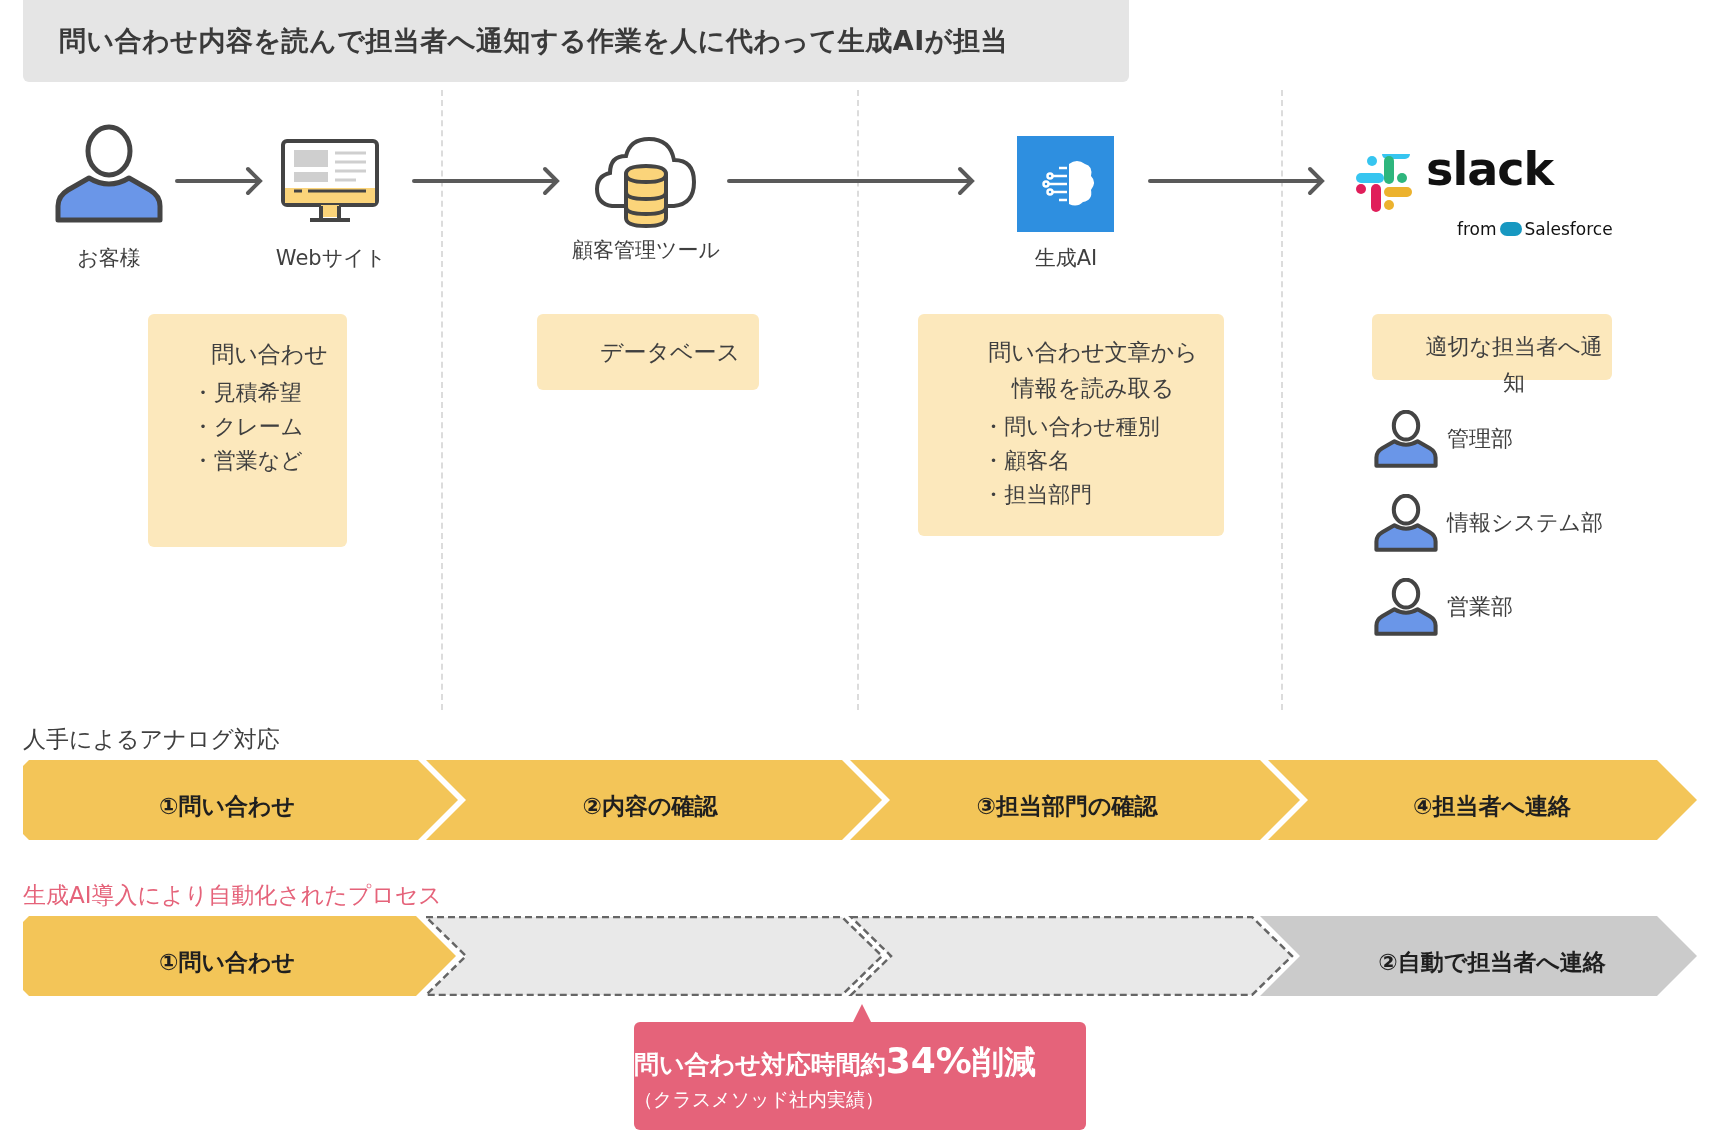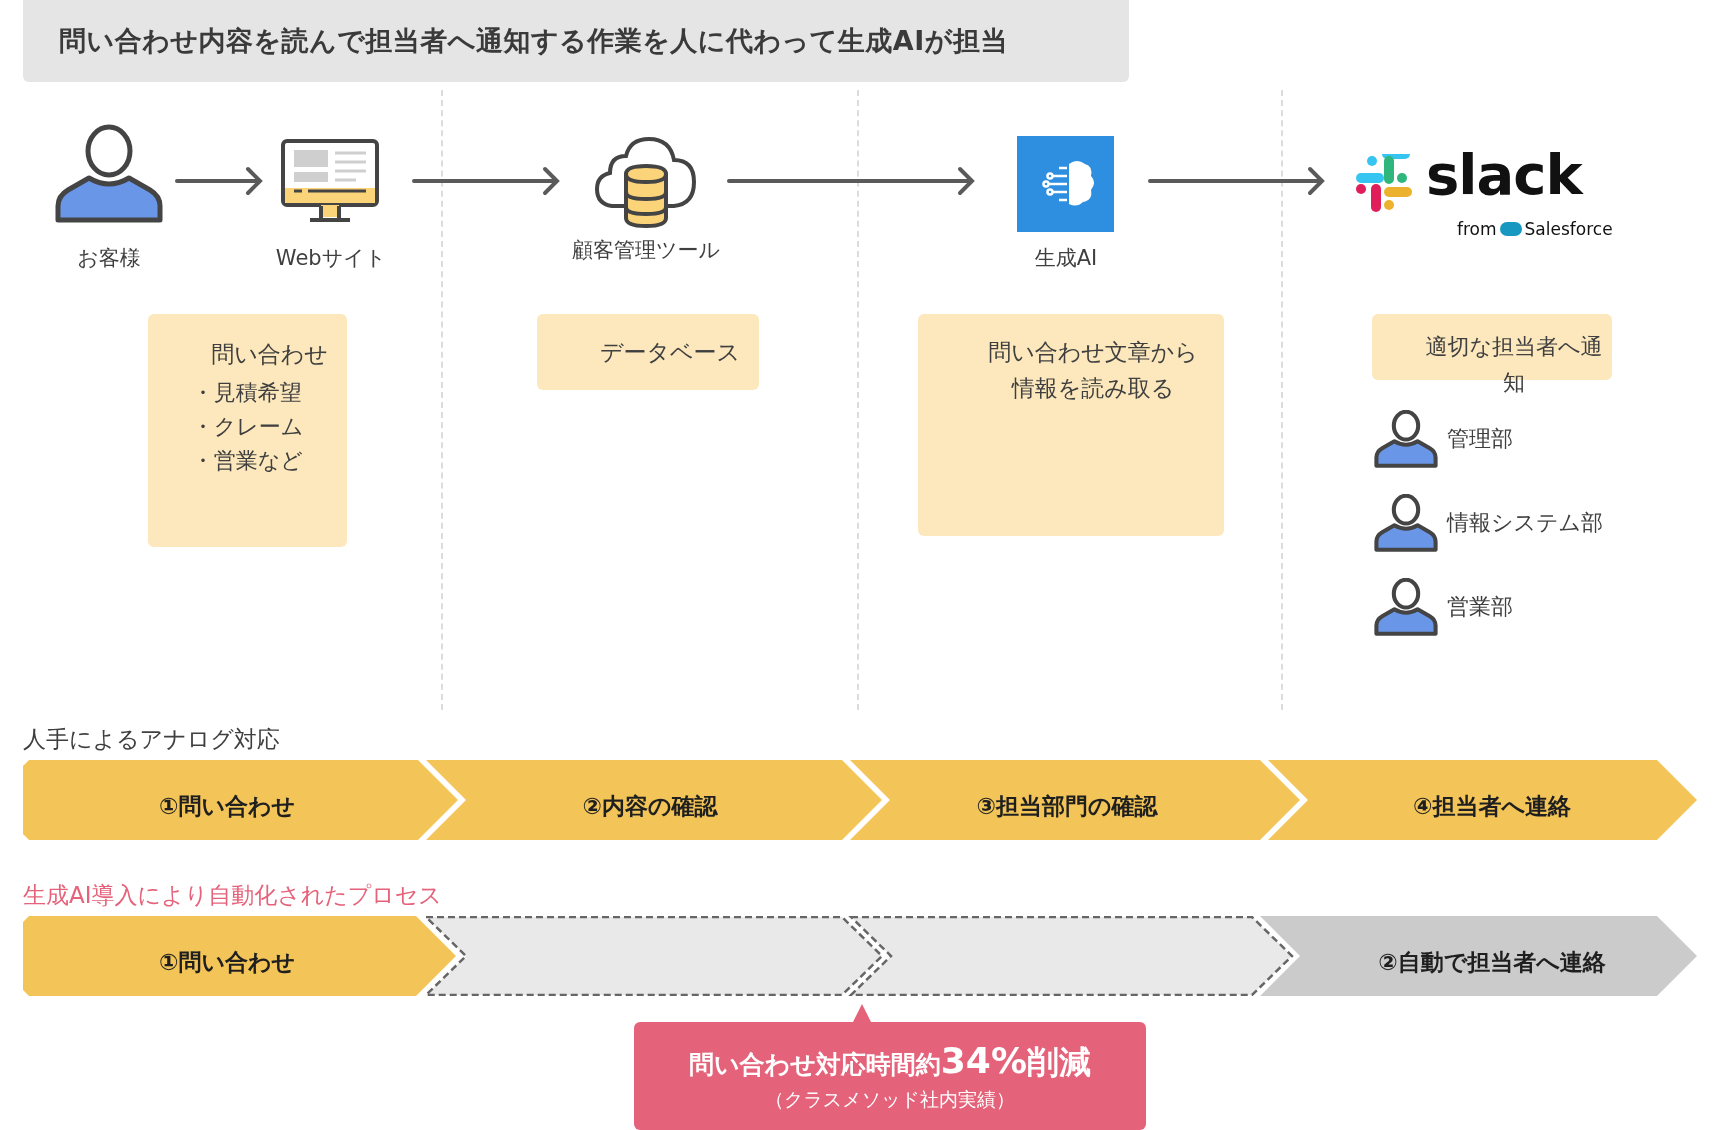--- a/index.html
+++ b/index.html
@@ -129,7 +129,7 @@
     <rect x="17" y="30" width="10" height="28" rx="5" fill="#E01E5A"></rect>
     <rect x="2" y="30" width="10" height="10" rx="5" fill="#E01E5A"></rect>
   </svg>
-  <div class="abs" style="left:72px;top:-8px;font-size:56px;font-weight:bold;color:#111;letter-spacing:-1px;">slack</div>
+  <div class="abs" style="left:72px;top:-8px;font-size:46px;font-weight:bold;color:#111;letter-spacing:-1px;">slack</div>
   <div class="abs" style="left:76px;top:69px;font-size:17px;color:#111;display:flex;align-items:center;white-space:nowrap;margin-left:27px;">
     <span>from</span>
     <span style="display:inline-block;width:22px;height:14px;background:#1798C1;border-radius:8px;margin:0 3px;"></span>

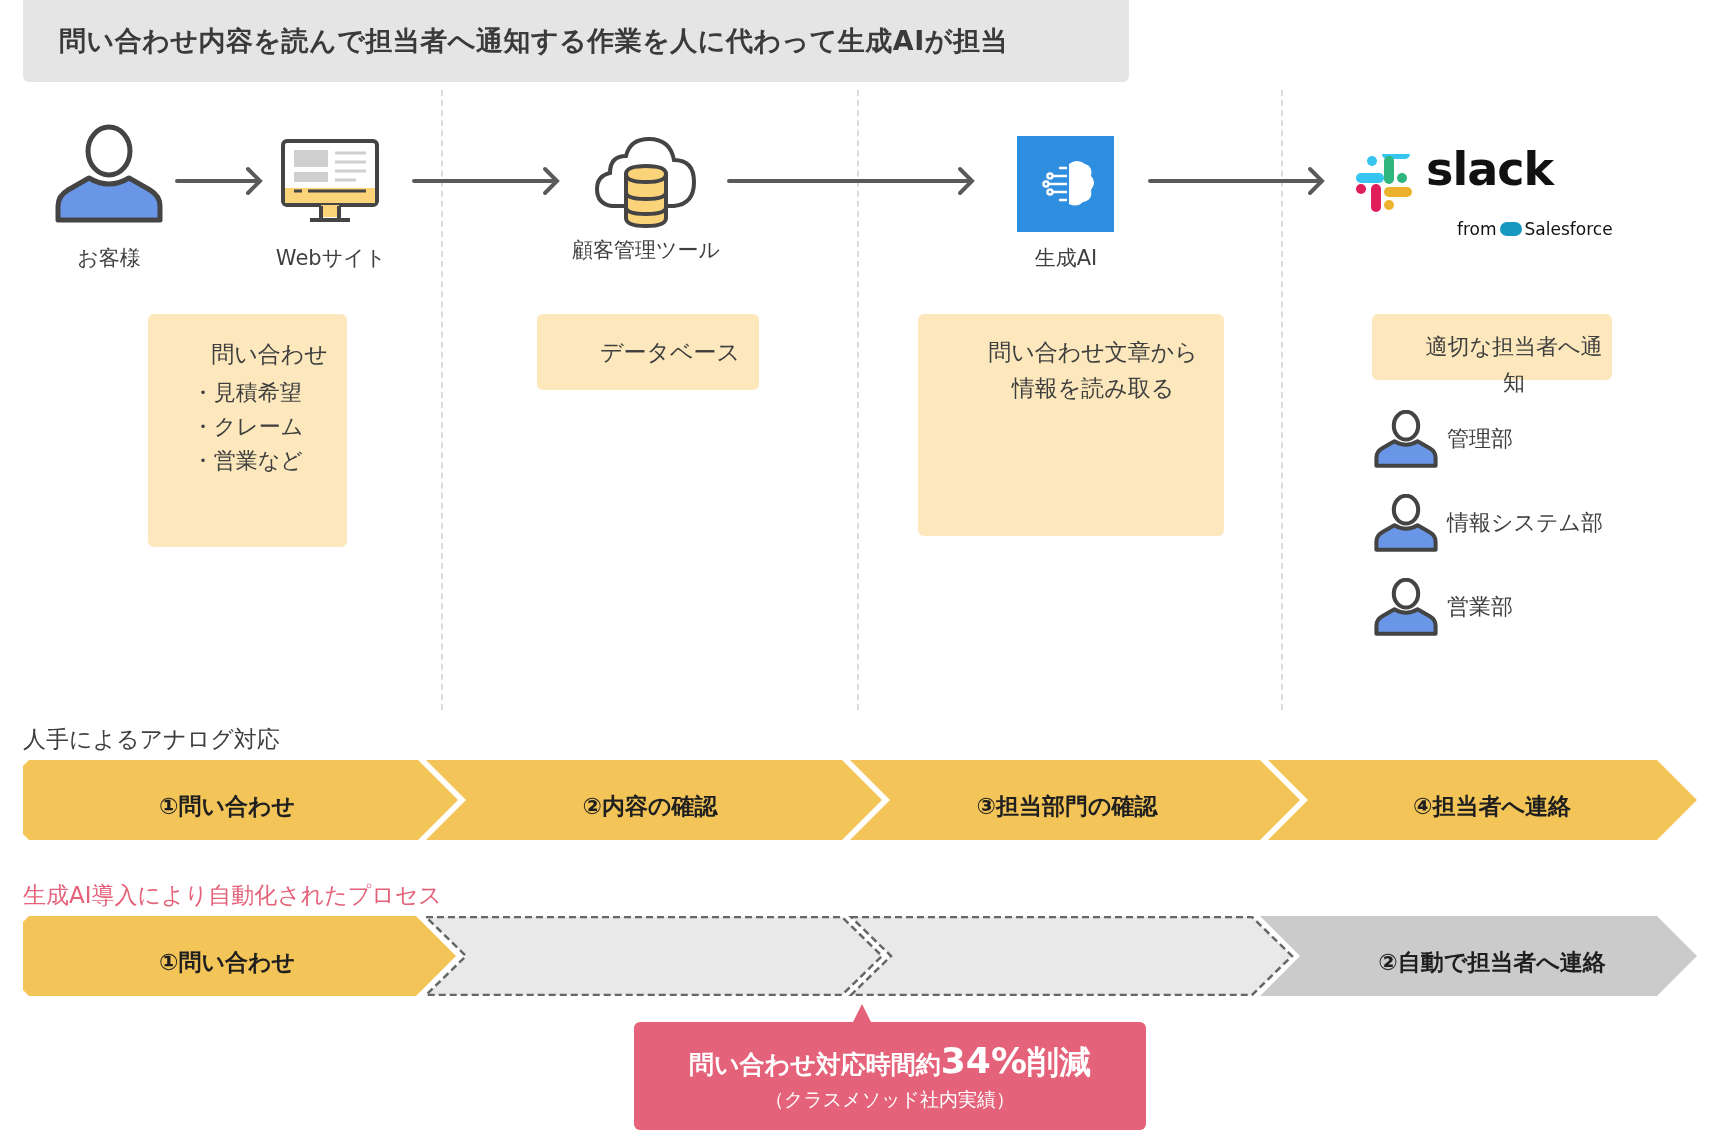--- a/index.html
+++ b/index.html
@@ -153,6 +153,11 @@
 <div class="abs note" style="left:918px;top:314px;width:306px;height:222px;padding-top:20px;">
   <div class="head">問い合わせ文章から</div>
   <div class="head">情報を読み取る</div>
+  <ul>
+    <li>問い合わせ種別</li>
+    <li>顧客名</li>
+    <li>担当部門</li>
+  </ul>
 </div>
 
 <div class="abs note" style="left:1372px;top:314px;width:240px;height:66px;padding-top:15px;">

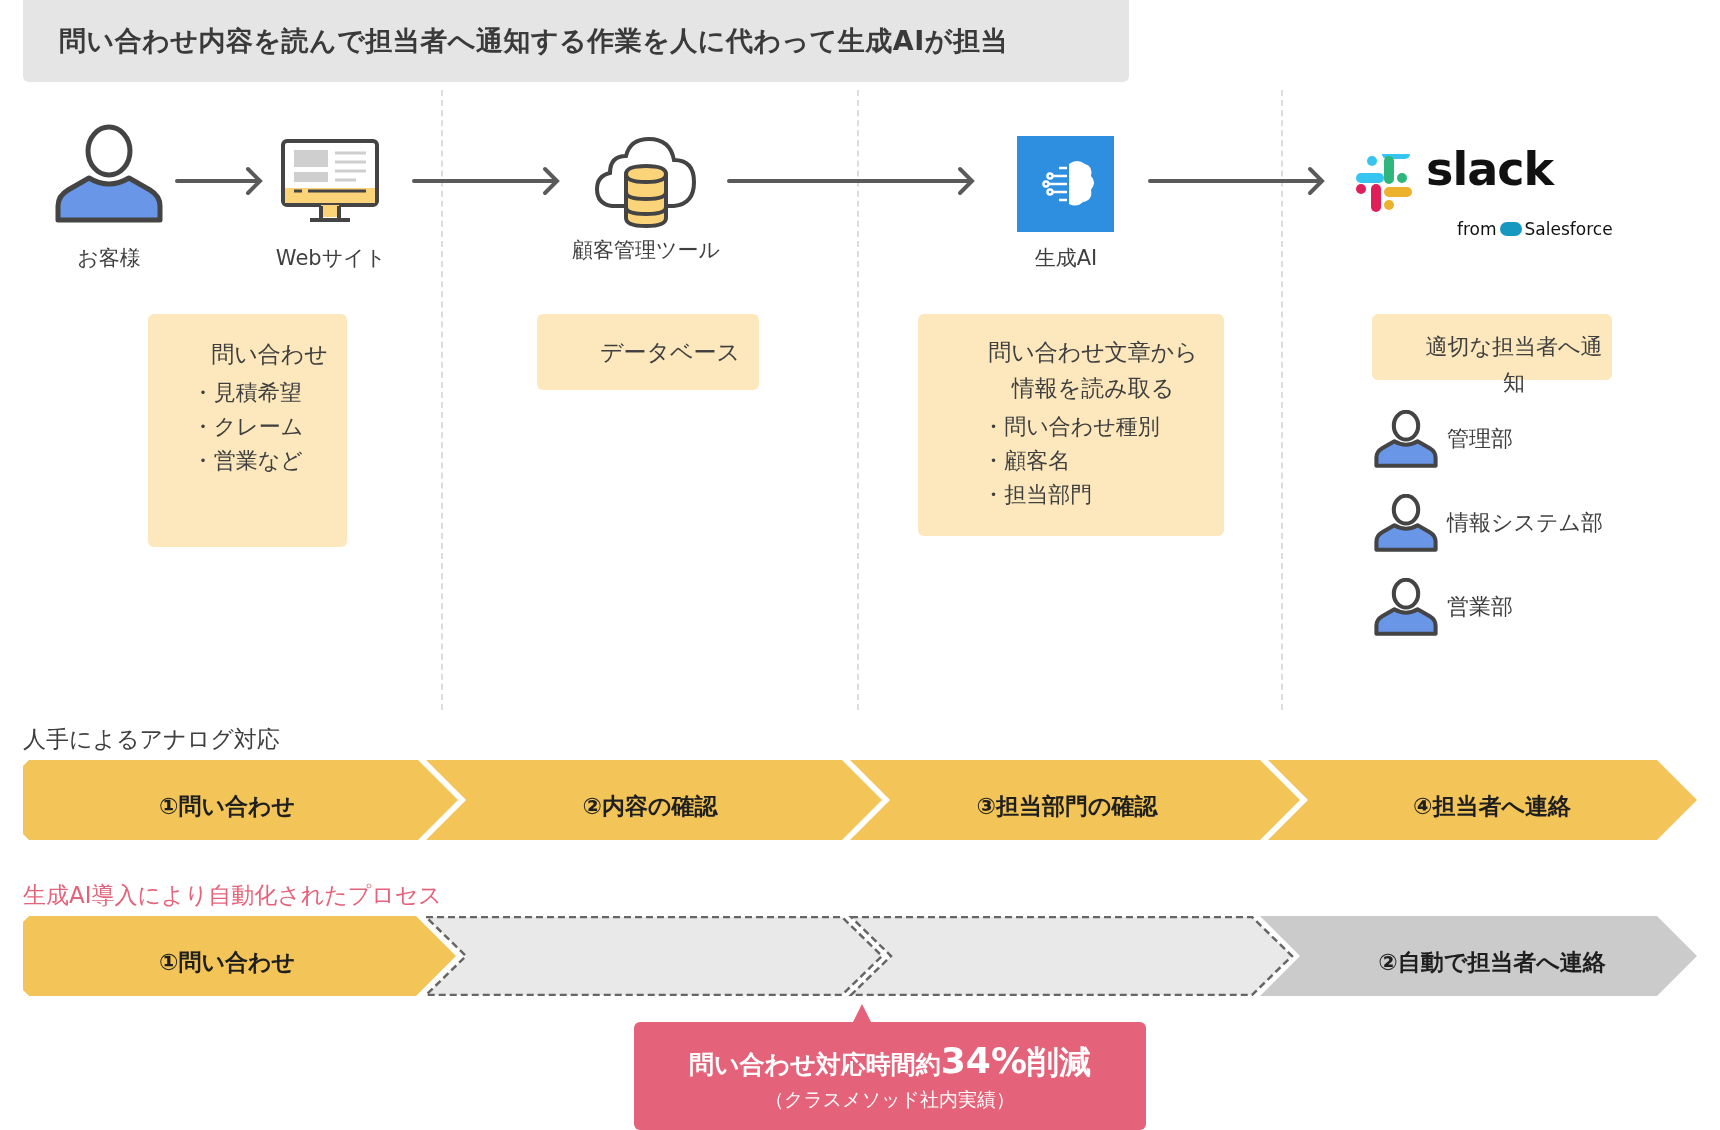--- a/index.html
+++ b/index.html
@@ -20,8 +20,8 @@
   .dept .name { font-size:22px; margin-left:8px; color:#3f3f3f; }
   .section-h { font-size:23px; font-weight:normal; }
   .flow-text { position:absolute; font-size:23px; font-weight:bold; color:#1f1f1f; transform:translate(-50%,-50%); white-space:nowrap; }
-  .callout { left:634px; top:1022px; width:512px; height:108px; background:#E5637A; border-radius:6px;
-             color:#fff; text-align:center; box-sizing:border-box; padding-top:18px; }
+  .callout { left:634px; top:1022px; width:452px; height:108px; background:#E5637A; border-radius:6px;
+             color:#fff; text-align:left; box-sizing:border-box; padding-top:18px; }
   .callout .main { font-size:25px; font-weight:bold; }
   .callout .big { font-size:36px; }
   .callout .sub { font-size:19px; margin-top:2px; }

